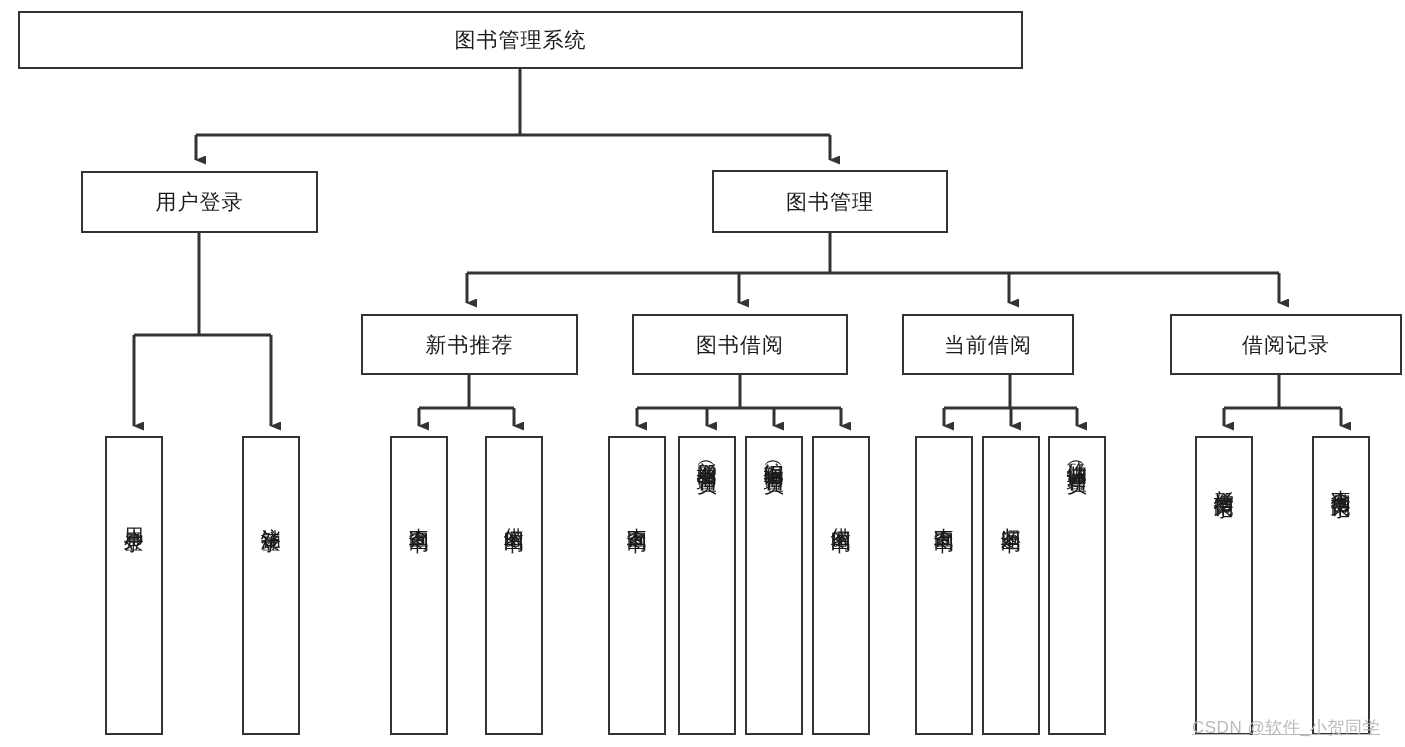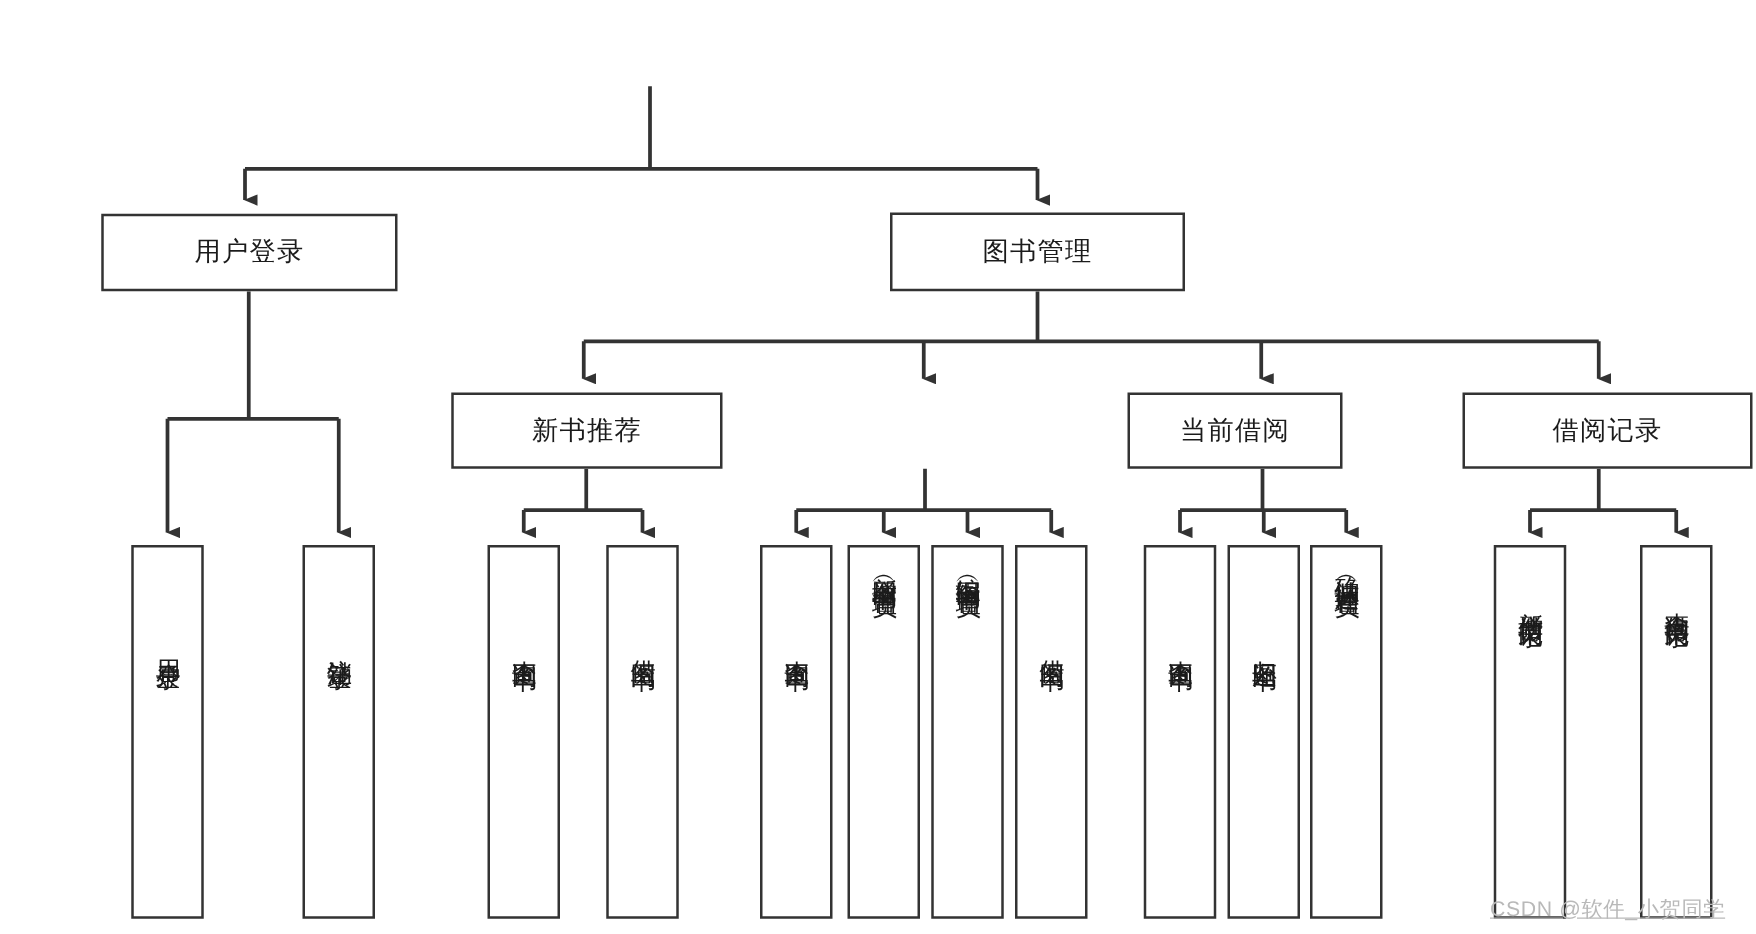--- a/index.html
+++ b/index.html
@@ -131,6 +131,9 @@
     </g>
   </svg>
 
+  <div class="node-box" style="left:18px; top:11px; width:1005px; height:58px;">
+    <span class="node-label-h">图书管理系统</span>
+  </div>
 
   <div class="node-box" style="left:81px; top:171px; width:237px; height:62px;">
     <span class="node-label-h">用户登录</span>

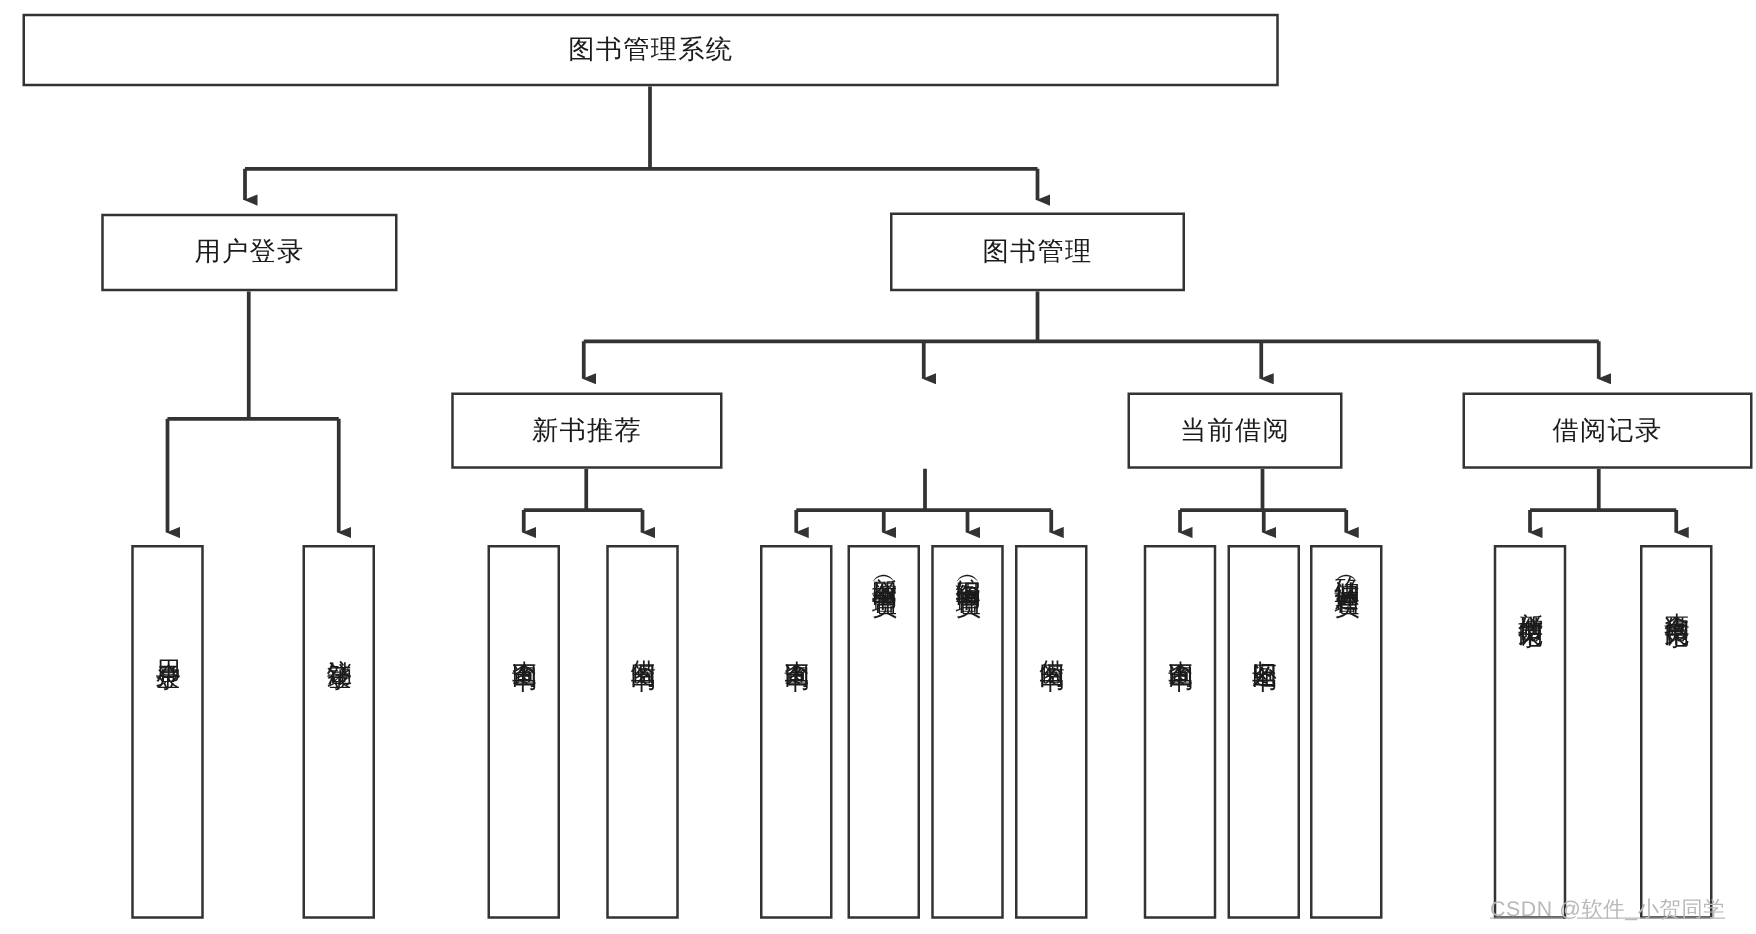--- a/index.html
+++ b/index.html
@@ -145,6 +145,9 @@
   <div class="node-box" style="left:712px; top:170px; width:236px; height:63px;">
     <span class="node-label-h">图书管理</span>
   </div>
+  <div class="node-box" style="left:632px; top:314px; width:216px; height:61px;">
+    <span class="node-label-h">图书借阅</span>
+  </div>
   <div class="node-box" style="left:902px; top:314px; width:172px; height:61px;">
     <span class="node-label-h">当前借阅</span>
   </div>

